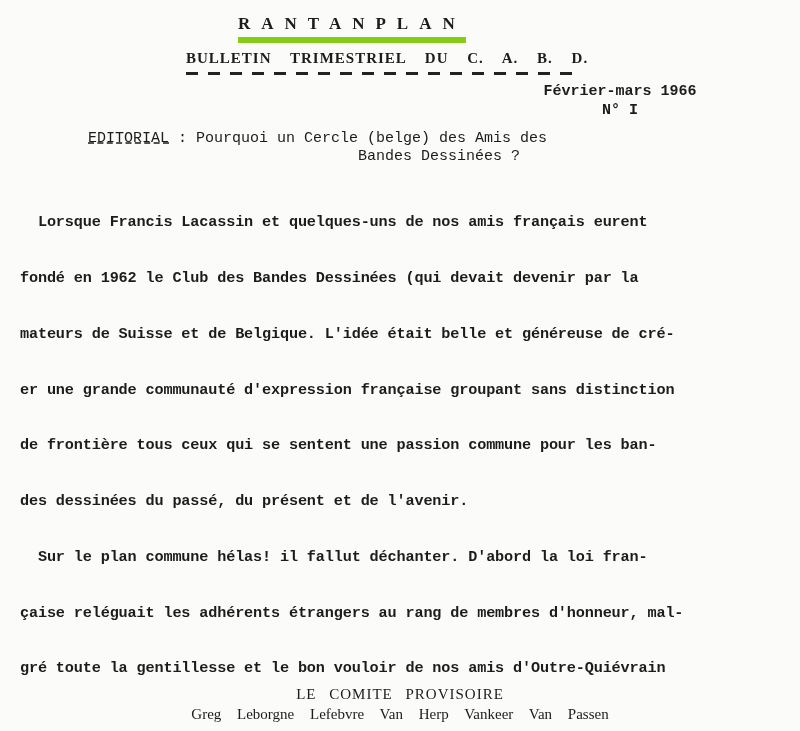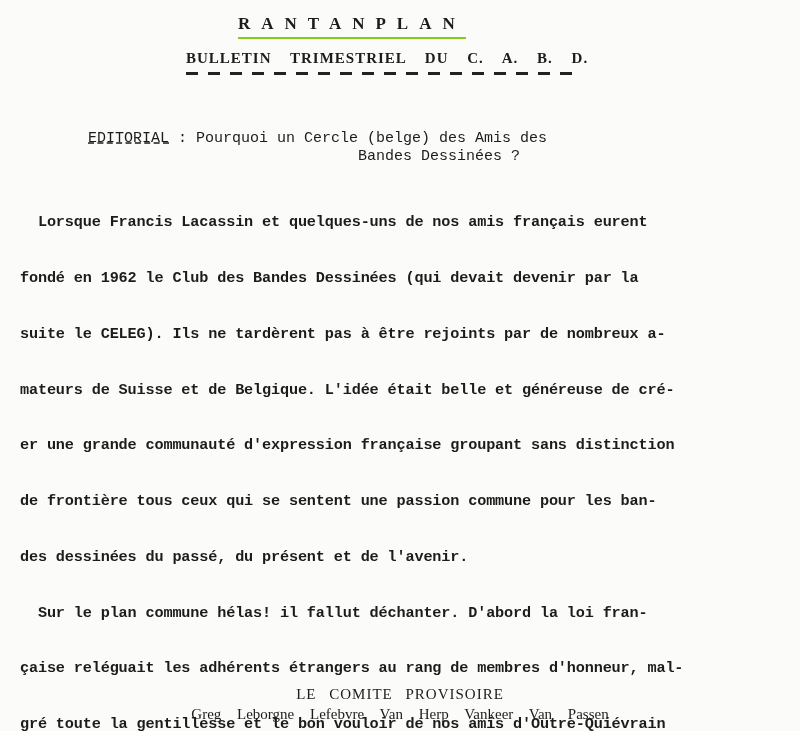--- a/index.html
+++ b/index.html
@@ -15,7 +15,7 @@
     position: absolute; left: 238px; top: 14px;
     font-family: "Liberation Serif", serif;
     font-size: 17px; letter-spacing: 11px; font-weight: bold;
-    border-bottom: 2px solid #84cc16;
+    border-bottom: 6px solid #84cc16;
     padding-bottom: 3px;
   }
   .subtitle {

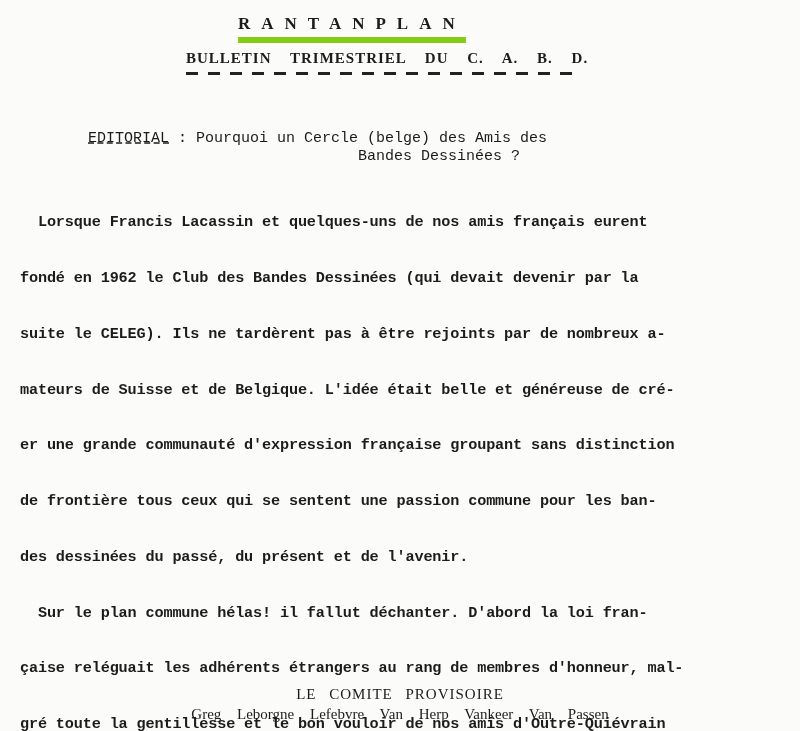--- a/index.html
+++ b/index.html
@@ -59,6 +59,10 @@
   <div class="title">RANTANPLAN</div>
   <div class="subtitle">BULLETIN TRIMESTRIEL DU C. A. B. D.</div>
   <div class="dashes"></div>
+  <div class="date">
+    <div>Février-mars 1966</div>
+    <div>N° I</div>
+  </div>
 
   <div class="editorial"><span class="label">EDITORIAL</span><span> : Pourquoi un Cercle (belge) des Amis des</span>
 <span>                              Bandes Dessinées ?</span></div>

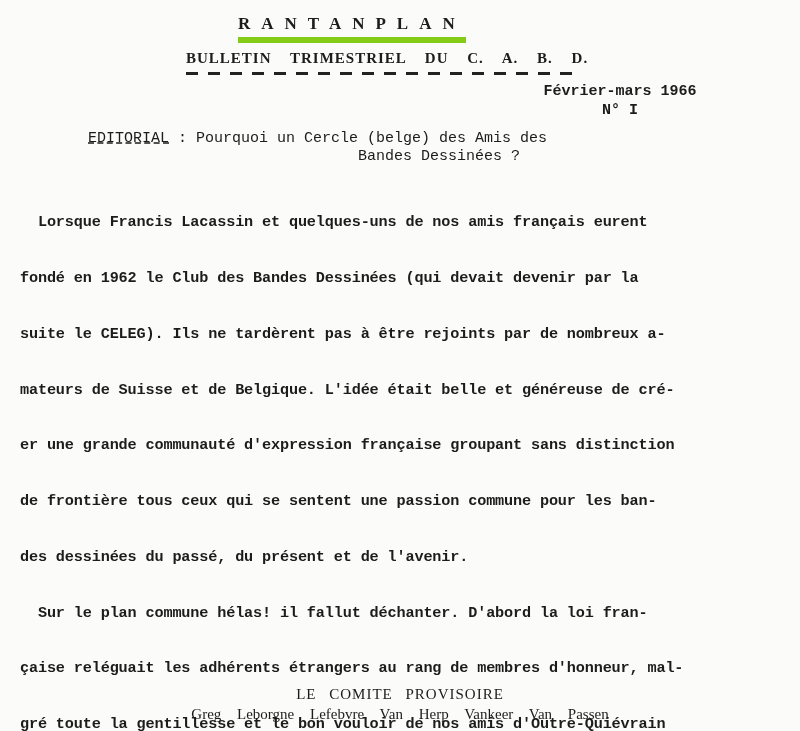--- a/index.html
+++ b/index.html
@@ -70,7 +70,6 @@
   <div class="body">
     <span class="line">  Lorsque Francis Lacassin et quelques-uns de nos amis français eurent</span>
     <span class="line">fondé en 1962 le Club des Bandes Dessinées (qui devait devenir par la</span>
-    <span class="line">suite le CELEG). Ils ne tardèrent pas à être rejoints par de nombreux a-</span>
     <span class="line">mateurs de Suisse et de Belgique. L'idée était belle et généreuse de cré-</span>
     <span class="line">er une grande communauté d'expression française groupant sans distinction</span>
     <span class="line">de frontière tous ceux qui se sentent une passion commune pour les ban-</span>

